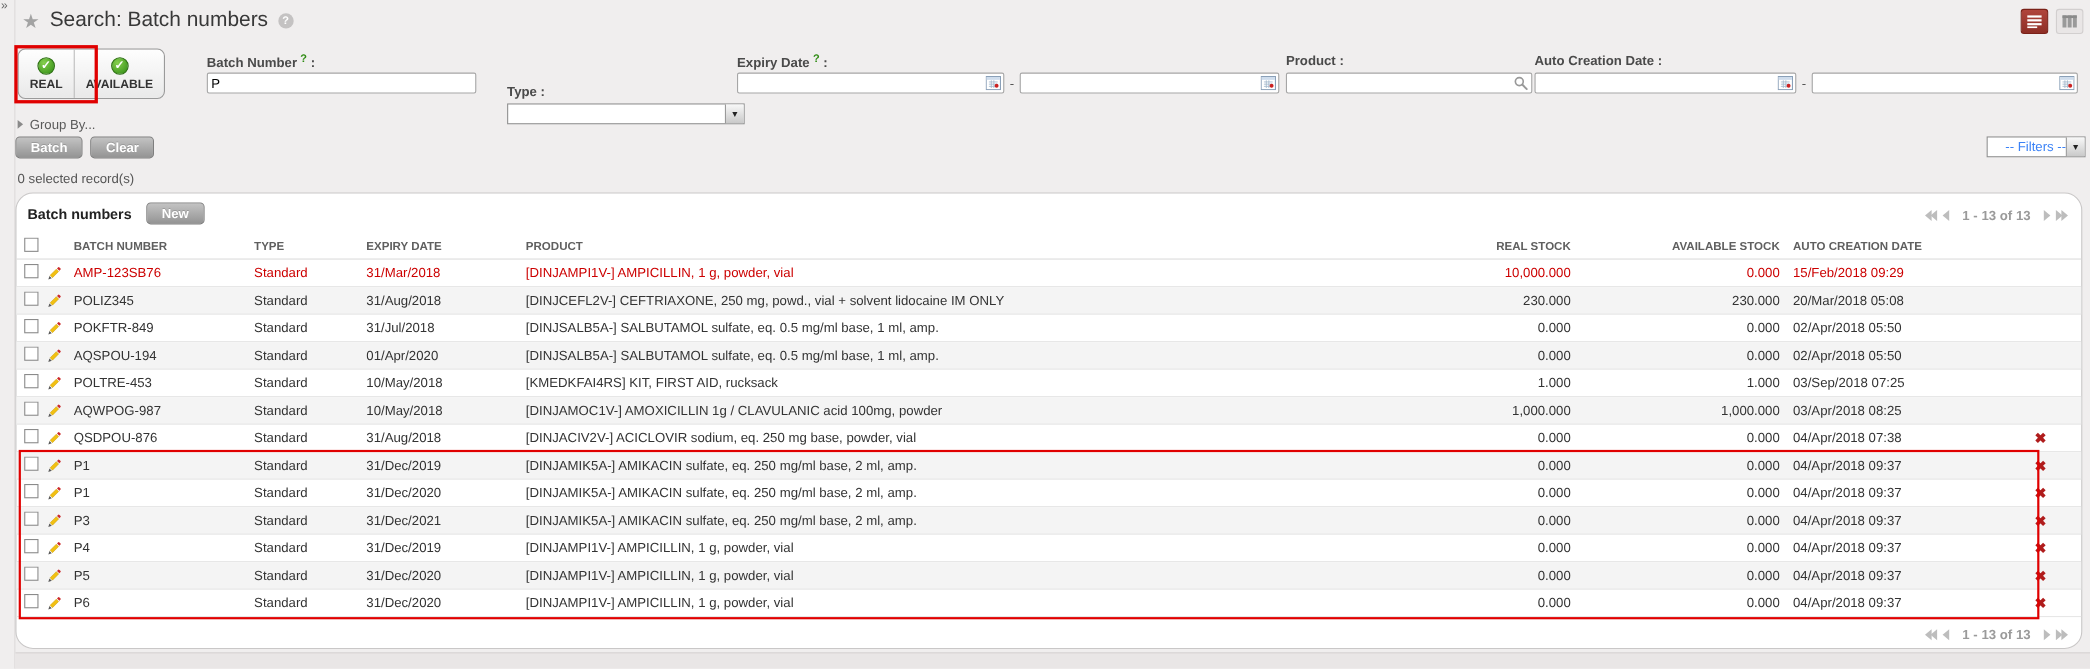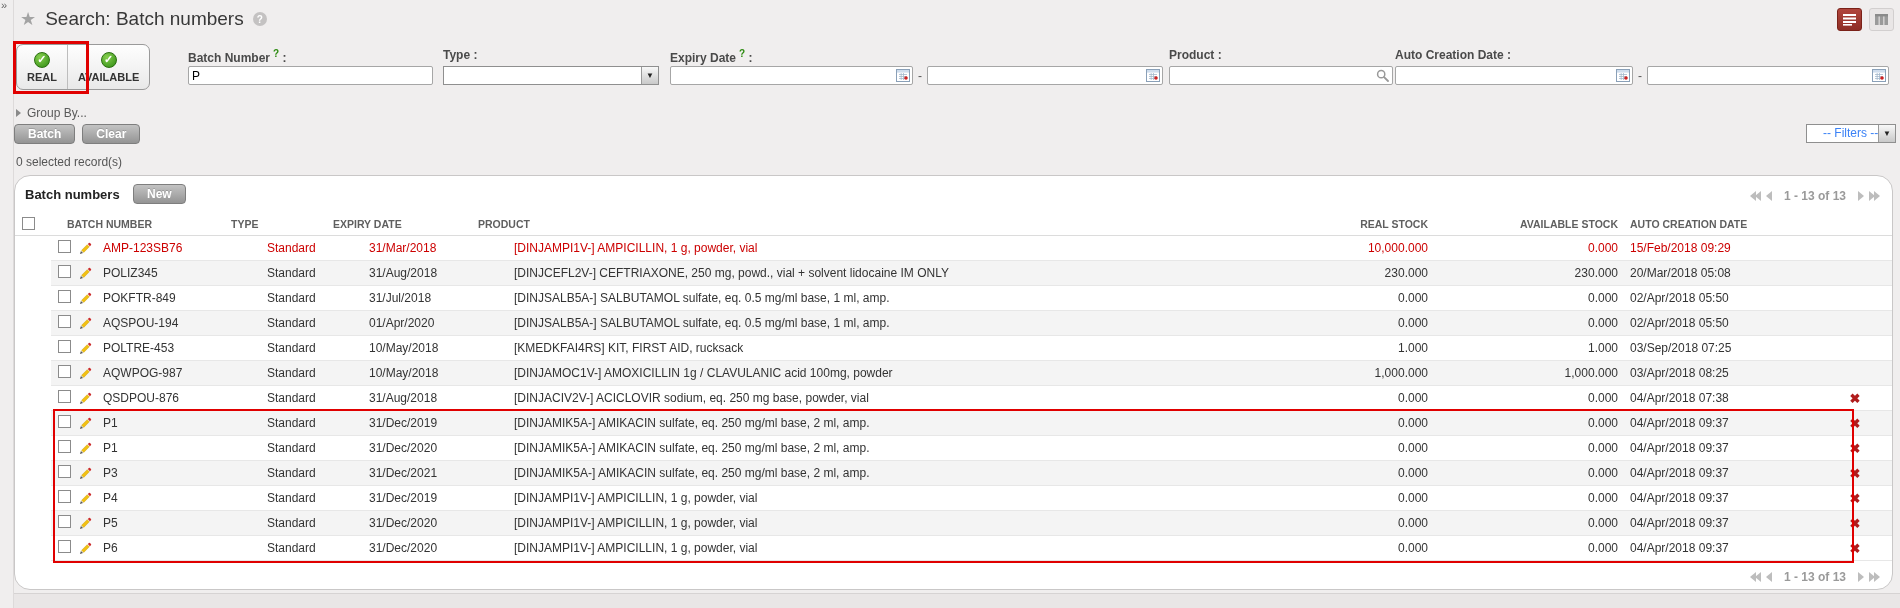--- a/index.html
+++ b/index.html
@@ -165,7 +165,7 @@
     </div>
   </div>
 
-  <div class="field" style="left:429px;width:216px;">
+  <div class="field" style="left:447px;width:216px;margin-top:28px;">
     <div class="flabel"><span>Type</span><span> :</span></div>
     <div class="frow" style="width:216px;">
       <span class="fakeselect" style="flex:1;">

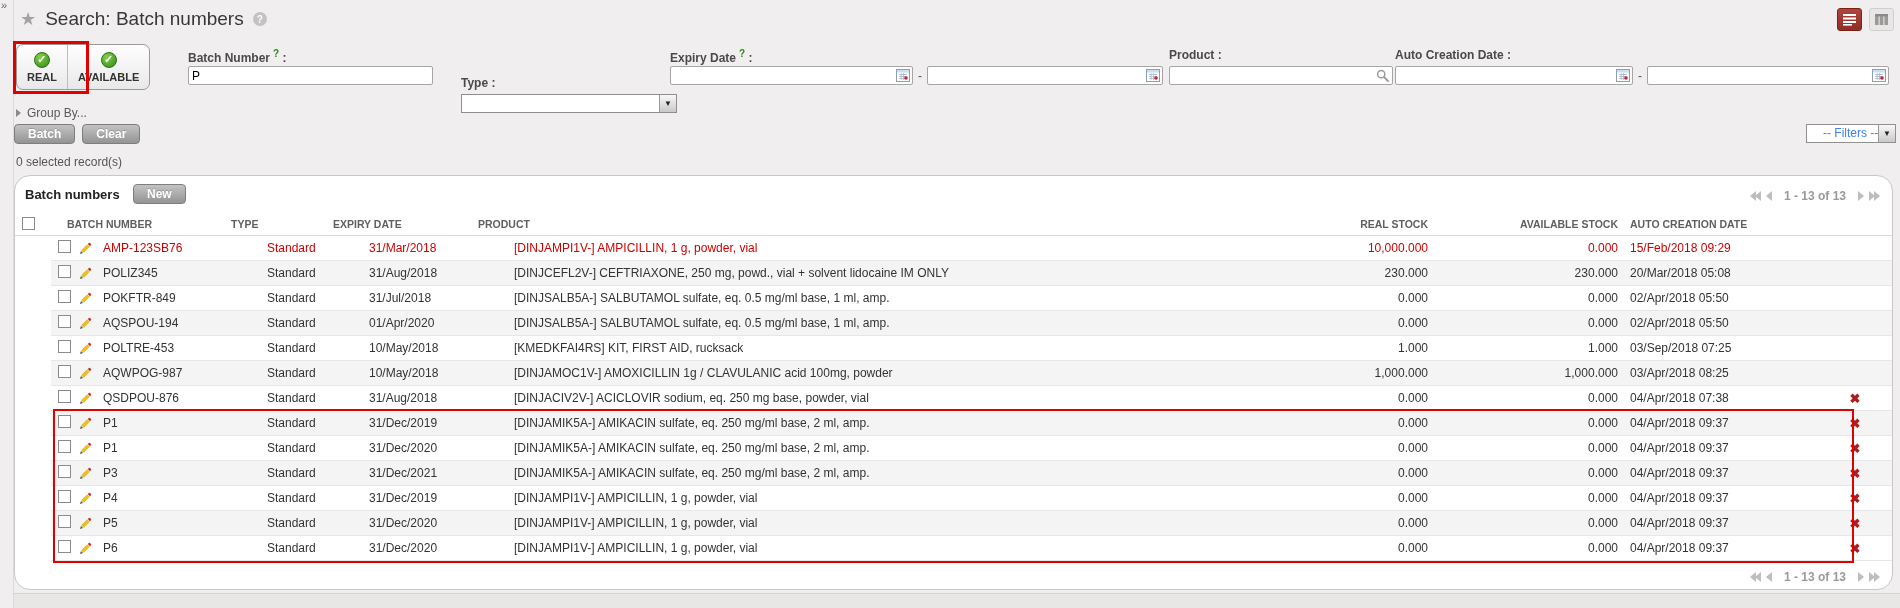--- a/index.html
+++ b/index.html
@@ -84,7 +84,7 @@
   .thead{position:absolute;top:37px;left:0;right:0;height:23px;display:flex;align-items:center;
     border-bottom:1px solid #dcdcdc;}
   .thead .c{font-size:10.5px;font-weight:bold;color:#5f5f5f;white-space:nowrap;}
-  .tbody{position:absolute;top:60px;left:0;right:0;margin-left:36px;}
+  .tbody{position:absolute;top:60px;left:0;right:0;}
   .trow{display:flex;align-items:center;height:25px;border-bottom:1px solid #e7e7e7;font-size:12px;color:#333;cursor:pointer;}
   .trow.alt{background:#f4f4f4;}
   .trow.alert, .trow.alert .c{color:var(--alert_text,#cc0000);}

